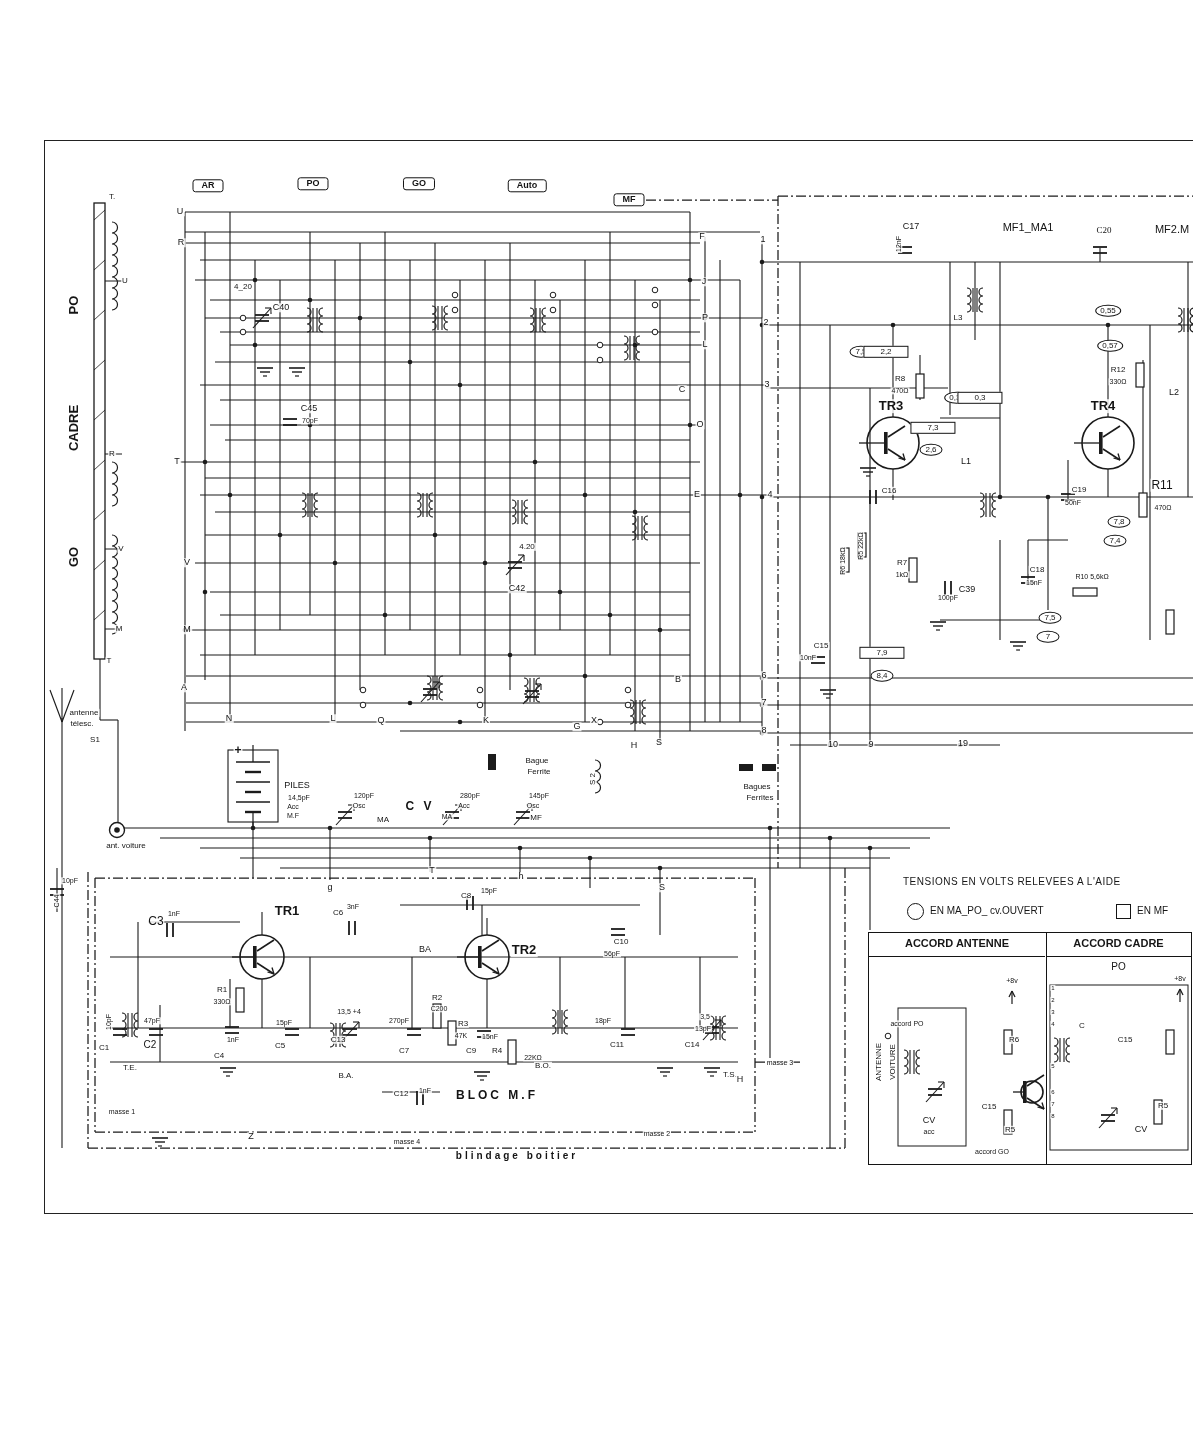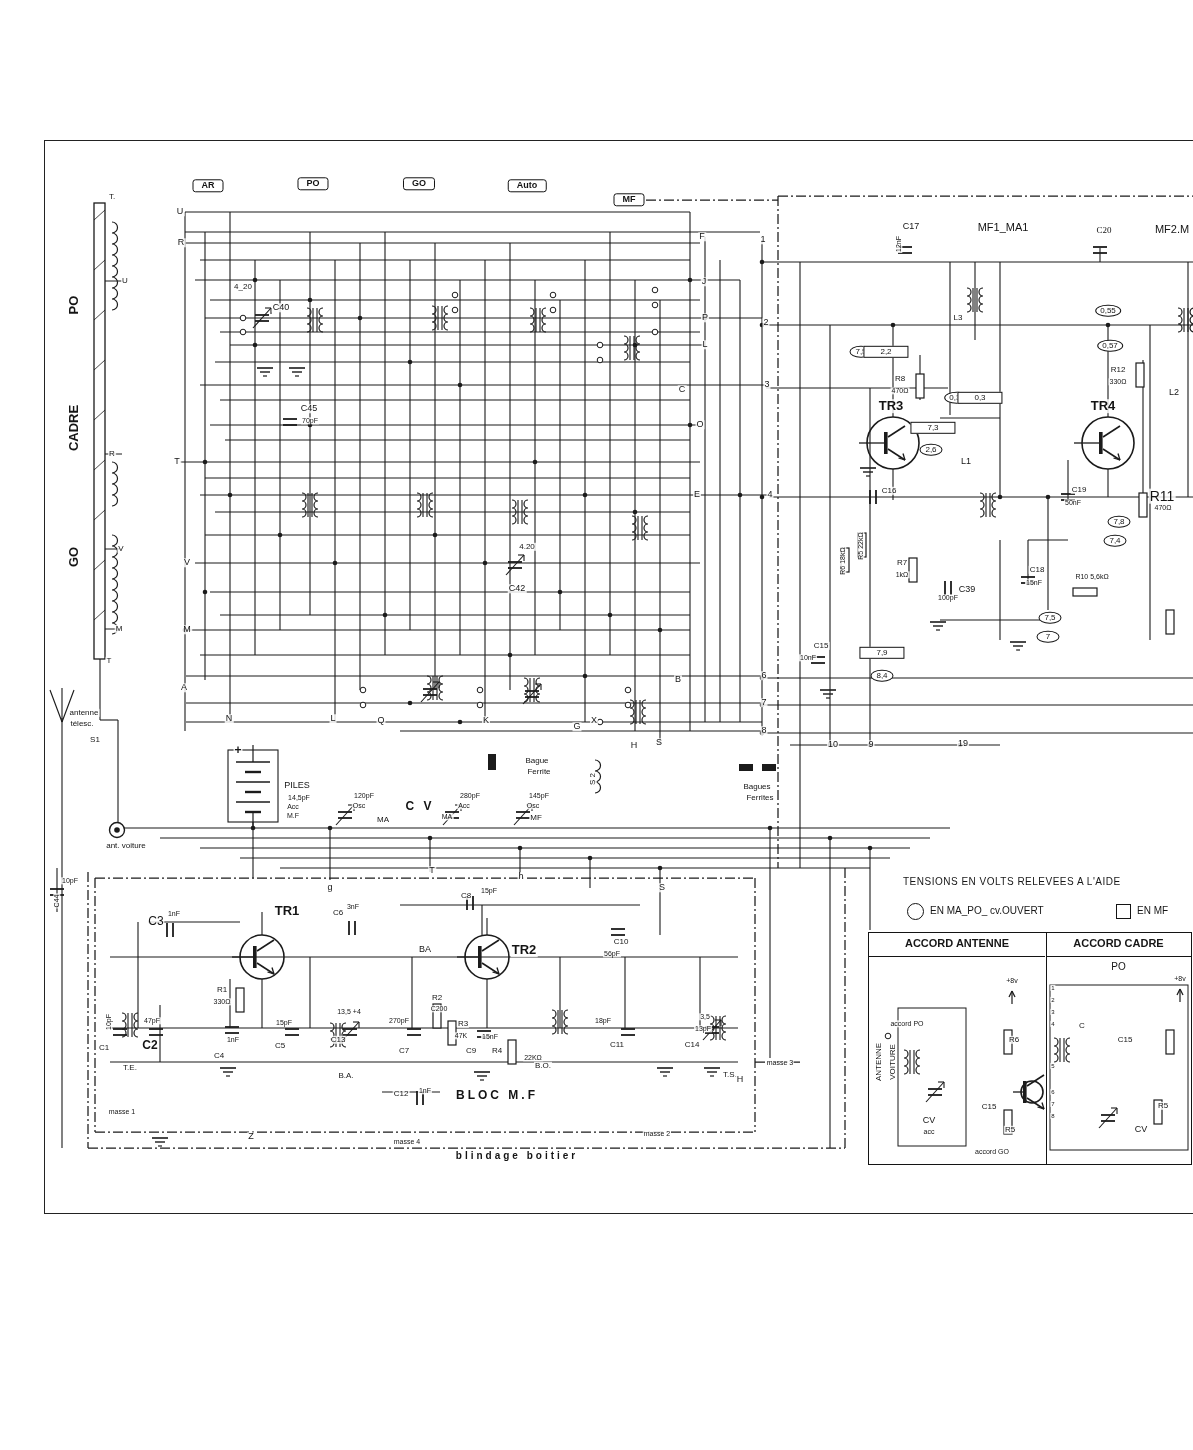--- a/index.html
+++ b/index.html
@@ -646,7 +646,7 @@
     <div class="lbl" style="left: 760px; top: 798px; font-size: 8px;">Ferrites</div>
     <div class="lbl" style="left: 911px; top: 227px; font-size: 9px;">C17</div>
     <div class="lbl" style="left: 899px; top: 244px; font-size: 7px; transform: translate(-50%, -50%) rotate(-90deg);">12nF</div>
-    <div class="lbl" style="left: 1003px; top: 228px; font-size: 11px;">MF1_MA1</div>
+    <div class="lbl" style="left: 1028px; top: 228px; font-size: 11px;">MF1_MA1</div>
     <div class="lbl" style="left: 1104px; top: 231px; font-size: 9px; font-family: Liberation Serif, serif;">C20</div>
     <div class="lbl" style="left: 1172px; top: 230px; font-size: 11px;">MF2.M</div>
     <div class="lbl" style="left: 958px; top: 318px; font-size: 8px;">L3</div>

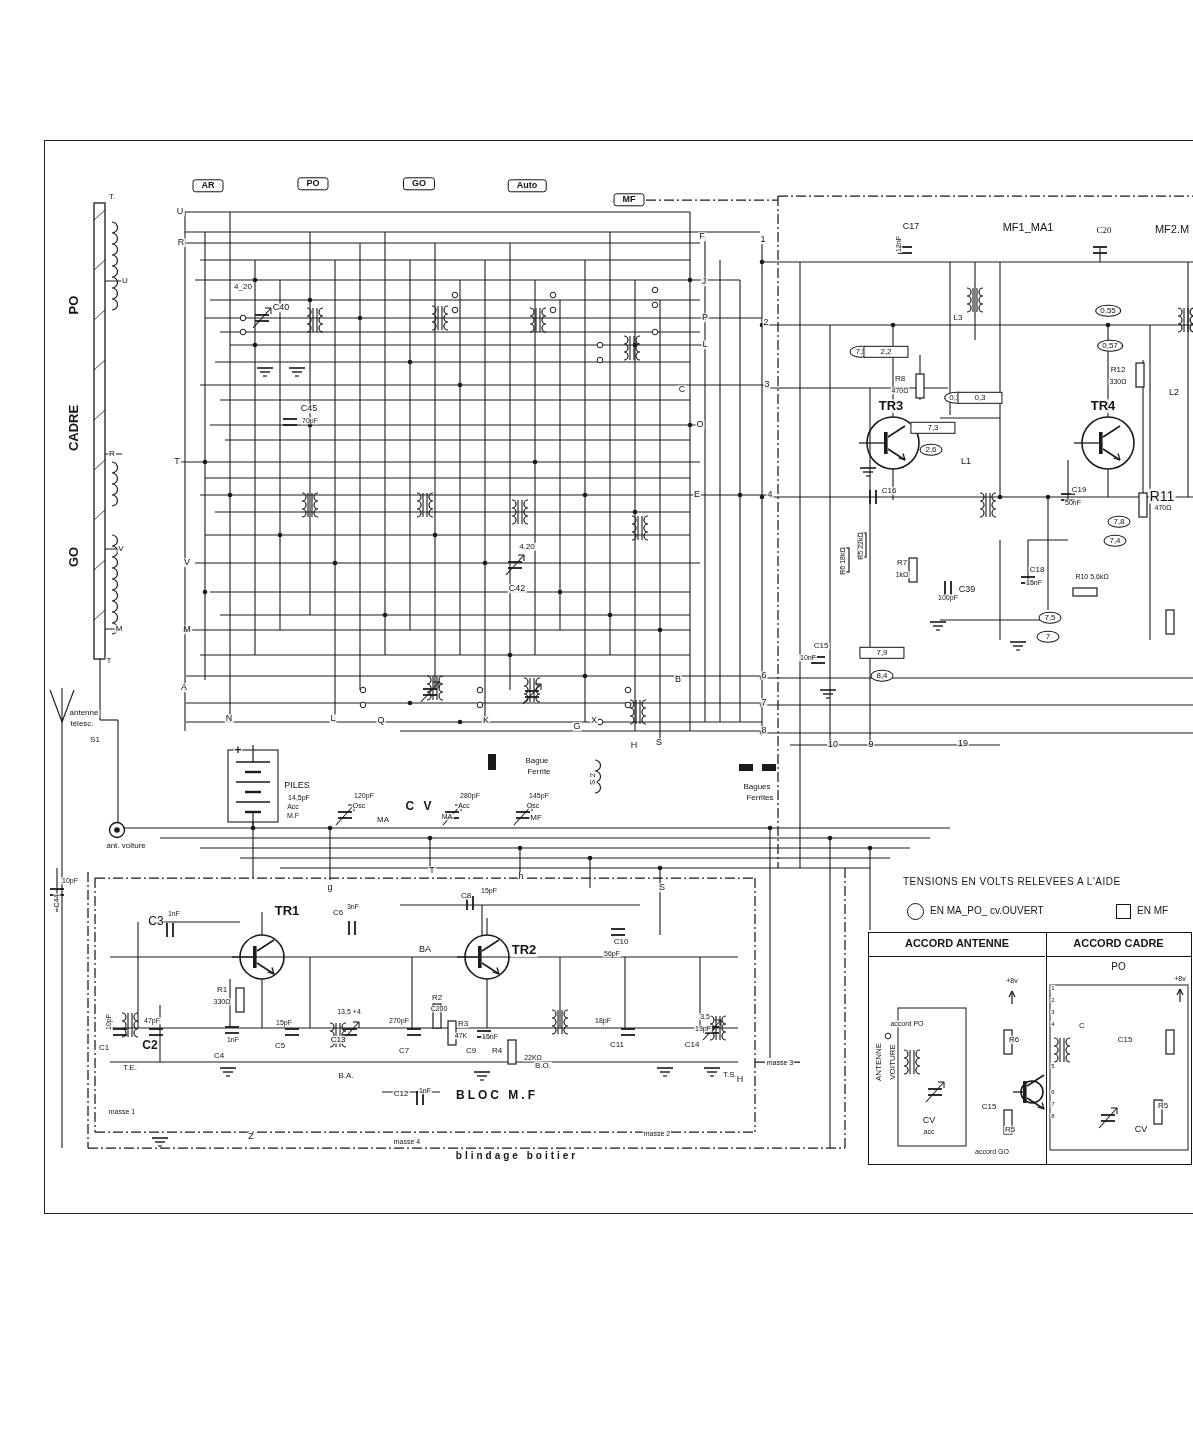--- a/index.html
+++ b/index.html
@@ -673,7 +673,7 @@
     <div class="lbl" style="left: 1034px; top: 583px; font-size: 7px;">15nF</div>
     <div class="lbl" style="left: 1079px; top: 490px; font-size: 8px;">C19</div>
     <div class="lbl" style="left: 1073px; top: 503px; font-size: 7px;">50nF</div>
-    <div class="lbl" style="left: 1162px; top: 496px; font-size: 14px;">R11</div>
+    <div class="lbl" style="left: 1162px; top: 485px; font-size: 12px;">R11</div>
     <div class="lbl" style="left: 1163px; top: 508px; font-size: 7px;">470Ω</div>
     <div class="lbl" style="left: 1092px; top: 577px; font-size: 7px;">R10 5,6kΩ</div>
     <div class="lbl circ" style="left: 861px; top: 352px; font-size: 8px;">7,5</div>

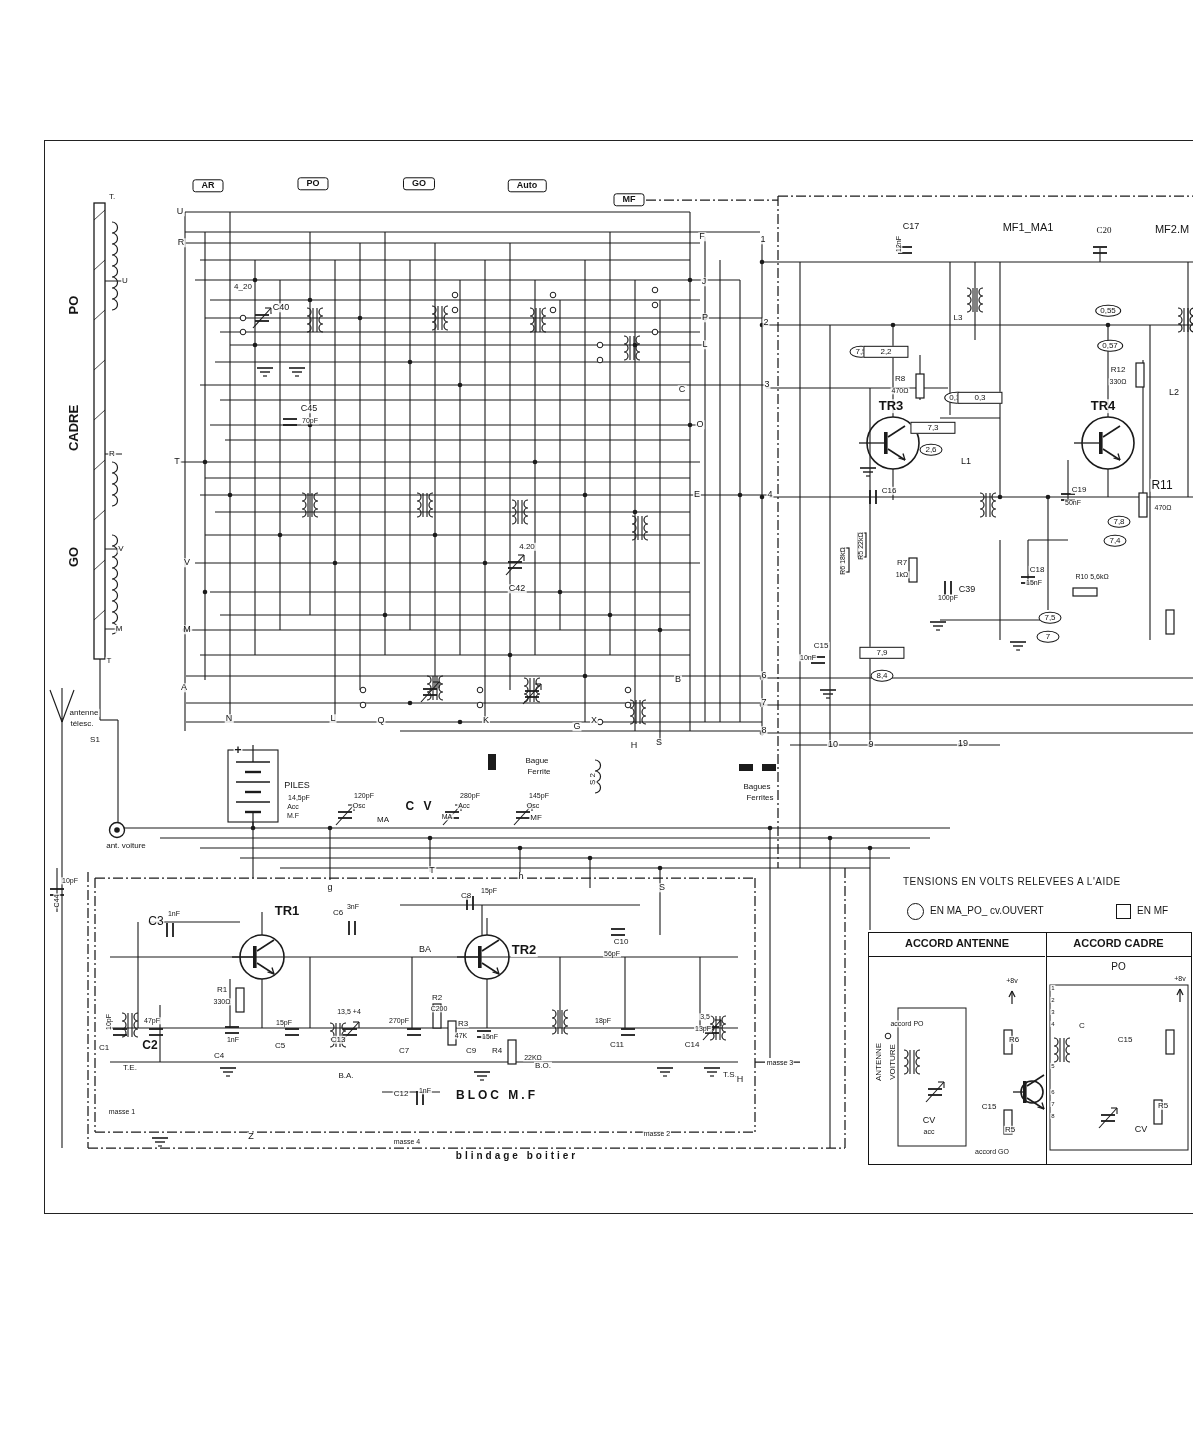--- a/index.html
+++ b/index.html
@@ -714,7 +714,7 @@
     <div class="lbl" style="left: 109px; top: 1022px; font-size: 7px; transform: translate(-50%, -50%) rotate(-90deg);">10pF</div>
     <div class="lbl" style="left: 104px; top: 1048px; font-size: 8px;">C1</div>
     <div class="lbl" style="left: 152px; top: 1021px; font-size: 7px;">47pF</div>
-    <div class="lbl" style="left: 150px; top: 1045px; font-size: 12px; font-weight: bold;">C2</div>
+    <div class="lbl" style="left: 150px; top: 1045px; font-size: 10px;">C2</div>
     <div class="lbl" style="left: 219px; top: 1056px; font-size: 8px;">C4</div>
     <div class="lbl" style="left: 233px; top: 1040px; font-size: 7px;">1nF</div>
     <div class="lbl" style="left: 284px; top: 1023px; font-size: 7px;">15pF</div>

